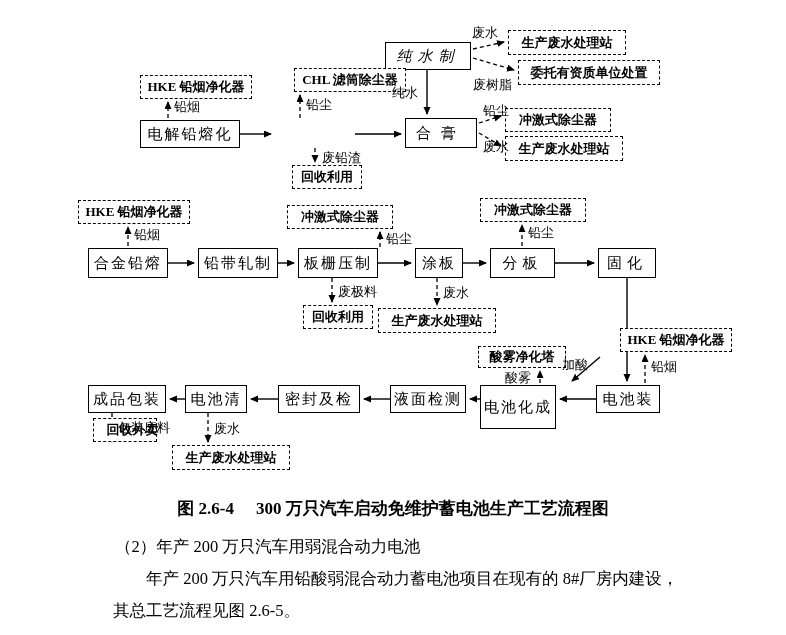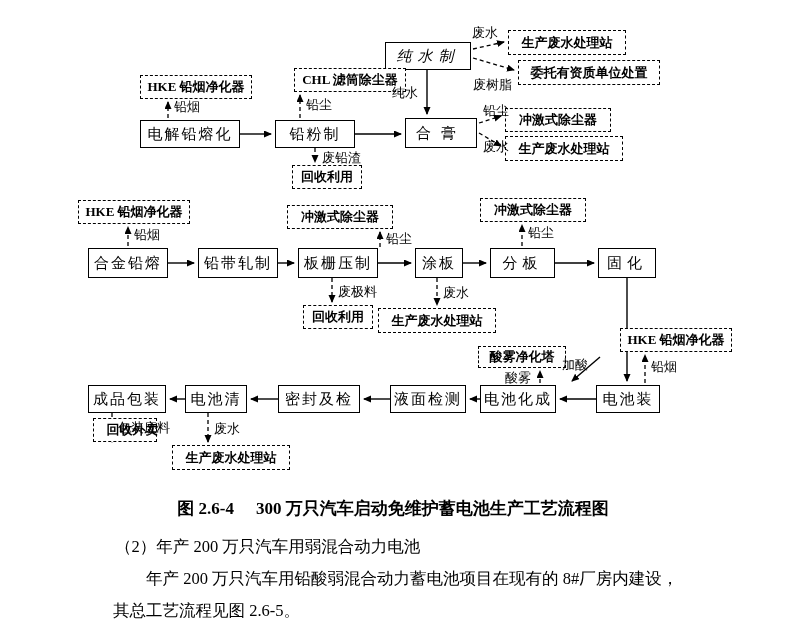--- a/index.html
+++ b/index.html
@@ -72,7 +72,6 @@
 
   <div class="pbox" style="left:385px;top:42px;width:86px;height:28px;letter-spacing:6px;font-style:italic;">纯水制</div>
   <div class="pbox" style="left:140px;top:120px;width:100px;height:28px;">电解铅熔化</div>
-  <div class="pbox" style="left:275px;top:120px;width:80px;height:28px;">铅粉制</div>
   <div class="pbox" style="left:405px;top:118px;width:72px;height:30px;letter-spacing:10px;">合膏</div>
   <div class="pbox" style="left:88px;top:248px;width:80px;height:30px;">合金铅熔</div>
   <div class="pbox" style="left:298px;top:248px;width:80px;height:30px;">板栅压制</div>

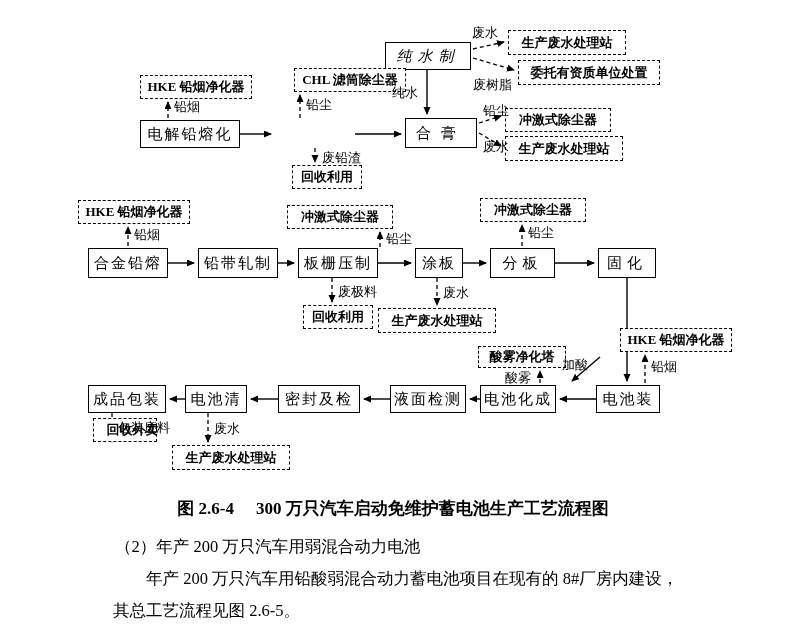--- a/index.html
+++ b/index.html
@@ -80,7 +80,7 @@
   <div class="pbox" style="left:490px;top:248px;width:65px;height:30px;letter-spacing:5px;">分板</div>
   <div class="pbox" style="left:598px;top:248px;width:58px;height:30px;letter-spacing:5px;">固化</div>
   <div class="pbox" style="left:596px;top:385px;width:64px;height:28px;">电池装</div>
-  <div class="pbox" style="left:480px;top:385px;width:76px;height:28px;">电池化成</div>
+  <div class="pbox" style="left:480px;top:385px;width:76px;height:44px;">电池化成</div>
   <div class="pbox" style="left:390px;top:385px;width:76px;height:28px;">液面检测</div>
   <div class="pbox" style="left:278px;top:385px;width:82px;height:28px;">密封及检</div>
   <div class="pbox" style="left:185px;top:385px;width:62px;height:28px;">电池清</div>

